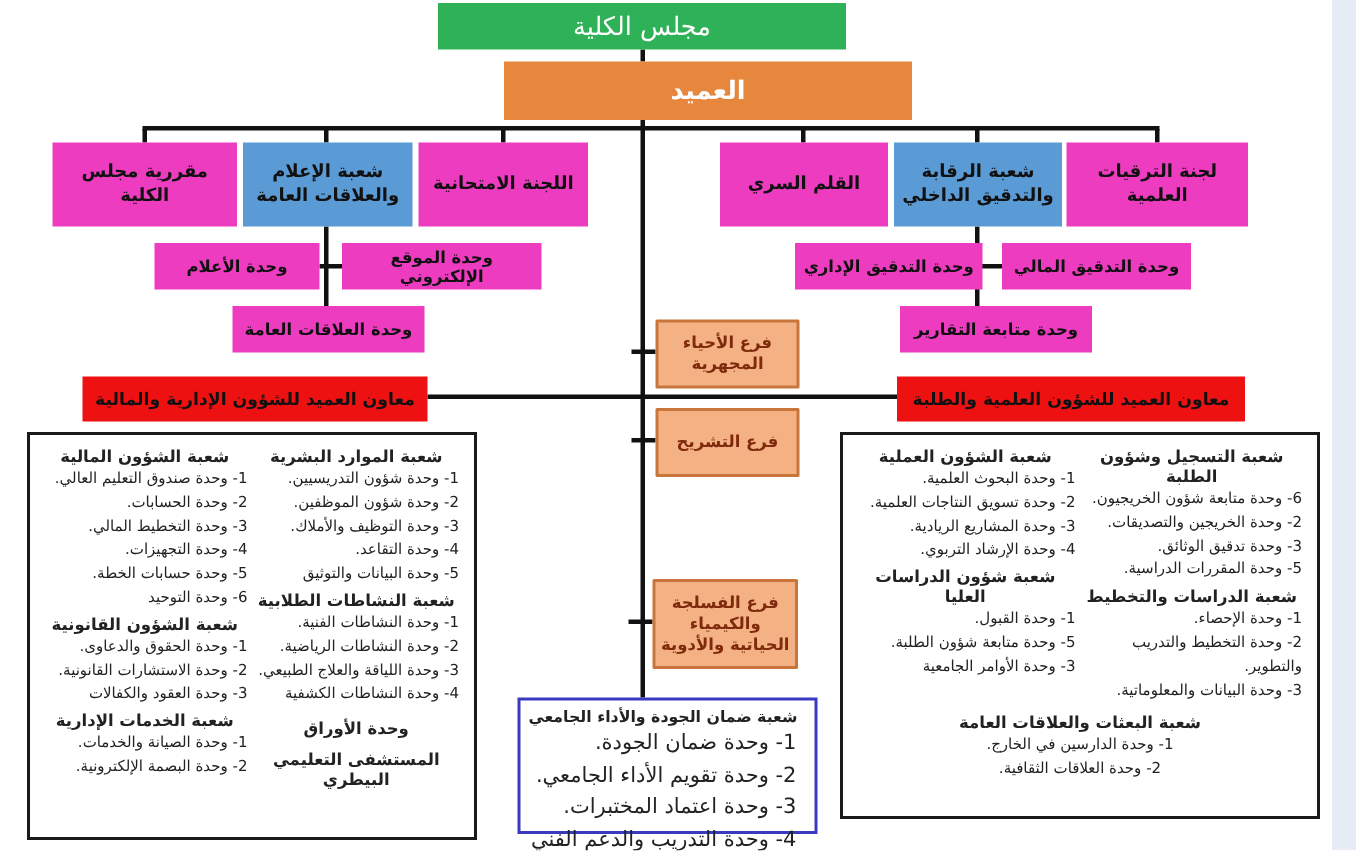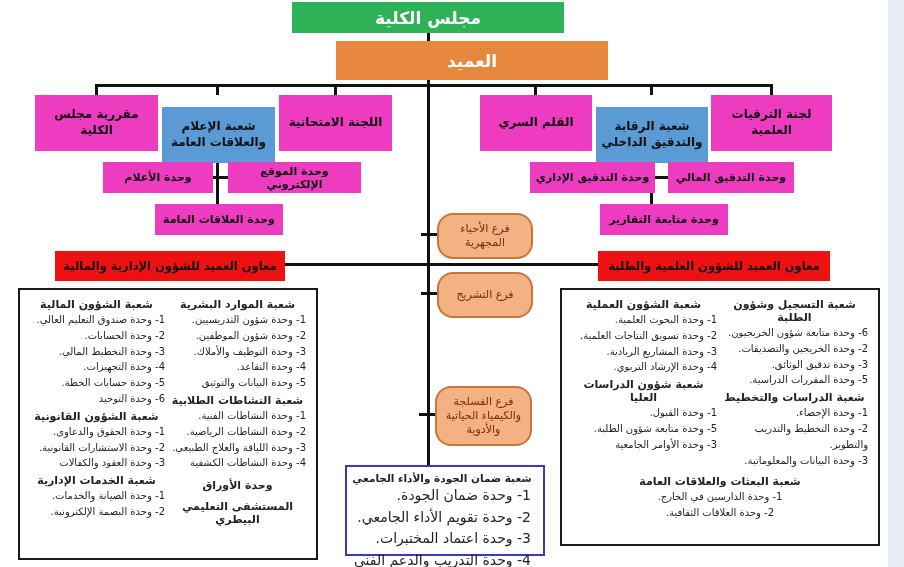--- a/index.html
+++ b/index.html
@@ -8,7 +8,7 @@
   .edge-strip{position:absolute;top:0;height:567px;background:#e8edf5;}
   .box{position:absolute;display:flex;align-items:center;justify-content:center;
        text-align:center;direction:rtl;box-sizing:border-box;padding:2px 3px;}
-  .council{background:#2eb157;color:#fff;font-weight:bold;font-size:17px;}
+  .council{background:#2eb157;color:#fff;font-weight:normal;font-size:17px;}
   .dean{background:#e6873d;color:#fff;font-weight:bold;font-size:17px;margin-left:44px;}
   .magenta{background:#ee3cc1;color:#111;font-weight:bold;font-size:12px;line-height:1.3;}
   .blue{background:#5b9bd5;color:#111;font-weight:bold;font-size:12px;line-height:1.3;margin-top:12px;}

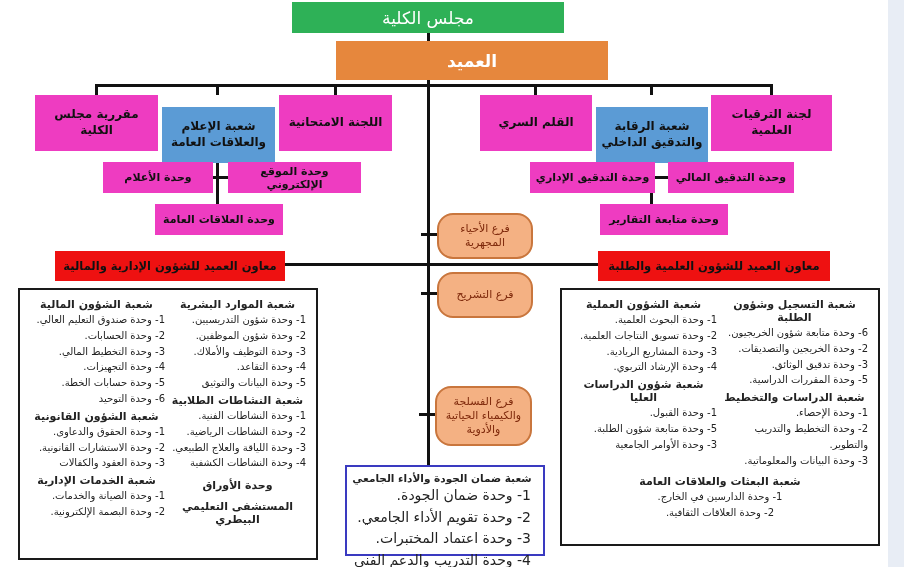--- a/index.html
+++ b/index.html
@@ -11,7 +11,7 @@
   .council{background:#2eb157;color:#fff;font-weight:normal;font-size:17px;}
   .dean{background:#e6873d;color:#fff;font-weight:bold;font-size:17px;margin-left:44px;}
   .magenta{background:#ee3cc1;color:#111;font-weight:bold;font-size:12px;line-height:1.3;}
-  .blue{background:#5b9bd5;color:#111;font-weight:bold;font-size:12px;line-height:1.3;margin-top:12px;}
+  .blue{background:#5b9bd5;color:#111;font-weight:bold;font-size:12px;line-height:1.3;}
   .unit{background:#ee3cc1;color:#111;font-weight:bold;font-size:11px;}
   .deputy{background:#ee1111;color:#111;font-weight:bold;font-size:11.5px;}
   .branch{background:#f4b183;border:2px solid #c9763d;border-radius:16px;color:#7f2a0c;

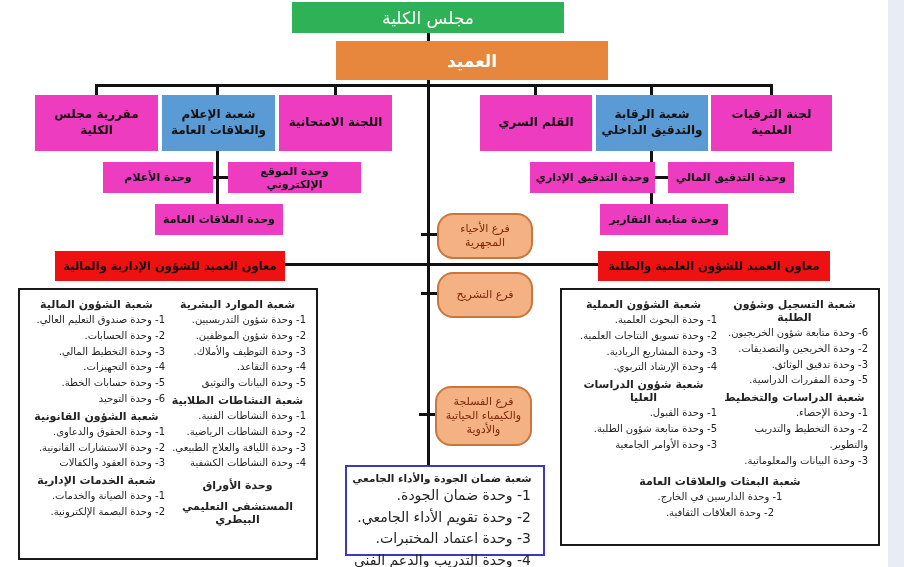--- a/index.html
+++ b/index.html
@@ -14,8 +14,8 @@
   .blue{background:#5b9bd5;color:#111;font-weight:bold;font-size:12px;line-height:1.3;}
   .unit{background:#ee3cc1;color:#111;font-weight:bold;font-size:11px;}
   .deputy{background:#ee1111;color:#111;font-weight:bold;font-size:11.5px;}
-  .branch{background:#f4b183;border:2px solid #c9763d;border-radius:16px;color:#7f2a0c;
-          font-weight:normal;font-size:11px;line-height:1.25;}
+  .branch{background:#f4b183;border:2px solid #c9763d;border-radius:1px;color:#7f2a0c;
+          font-weight:bold;font-size:11px;line-height:1.25;}
   .line{position:absolute;background:#111;}
   .panel{position:absolute;background:#fff;border:2px solid #1a1a1a;box-sizing:border-box;
          direction:rtl;color:#222;}

